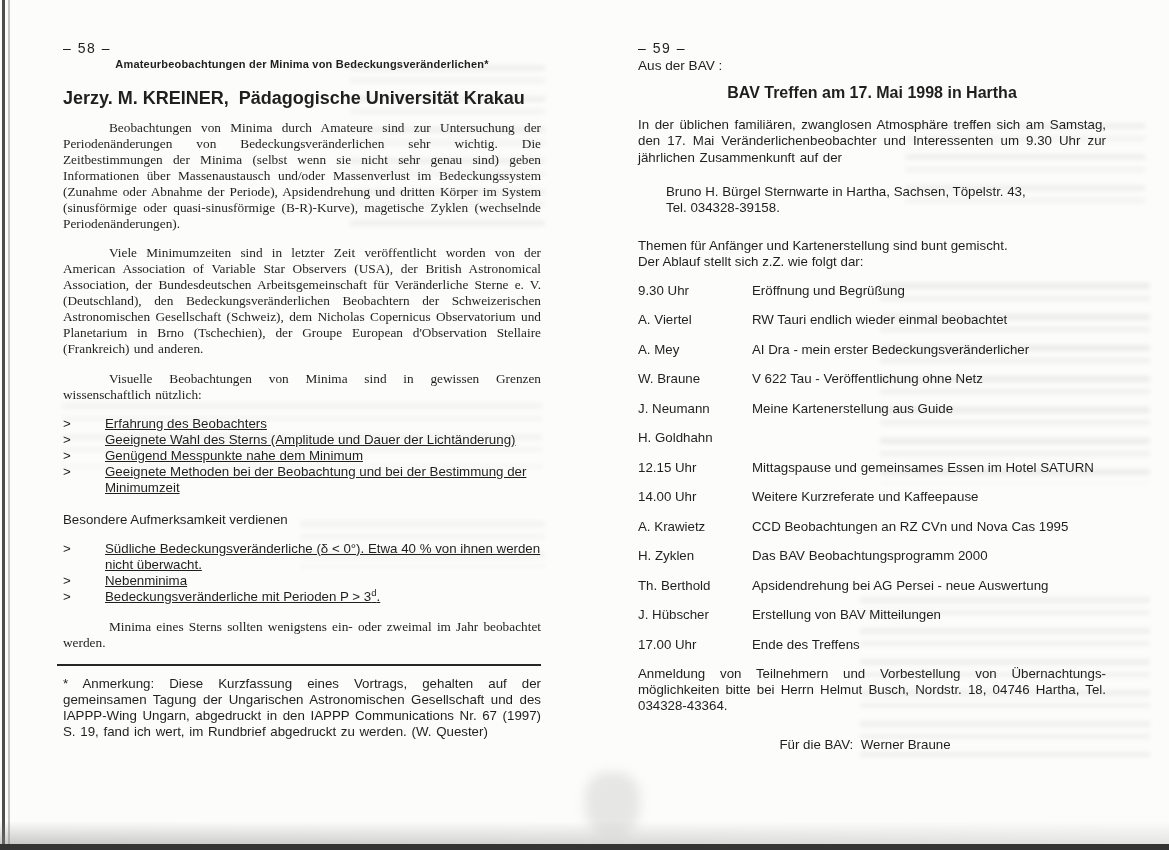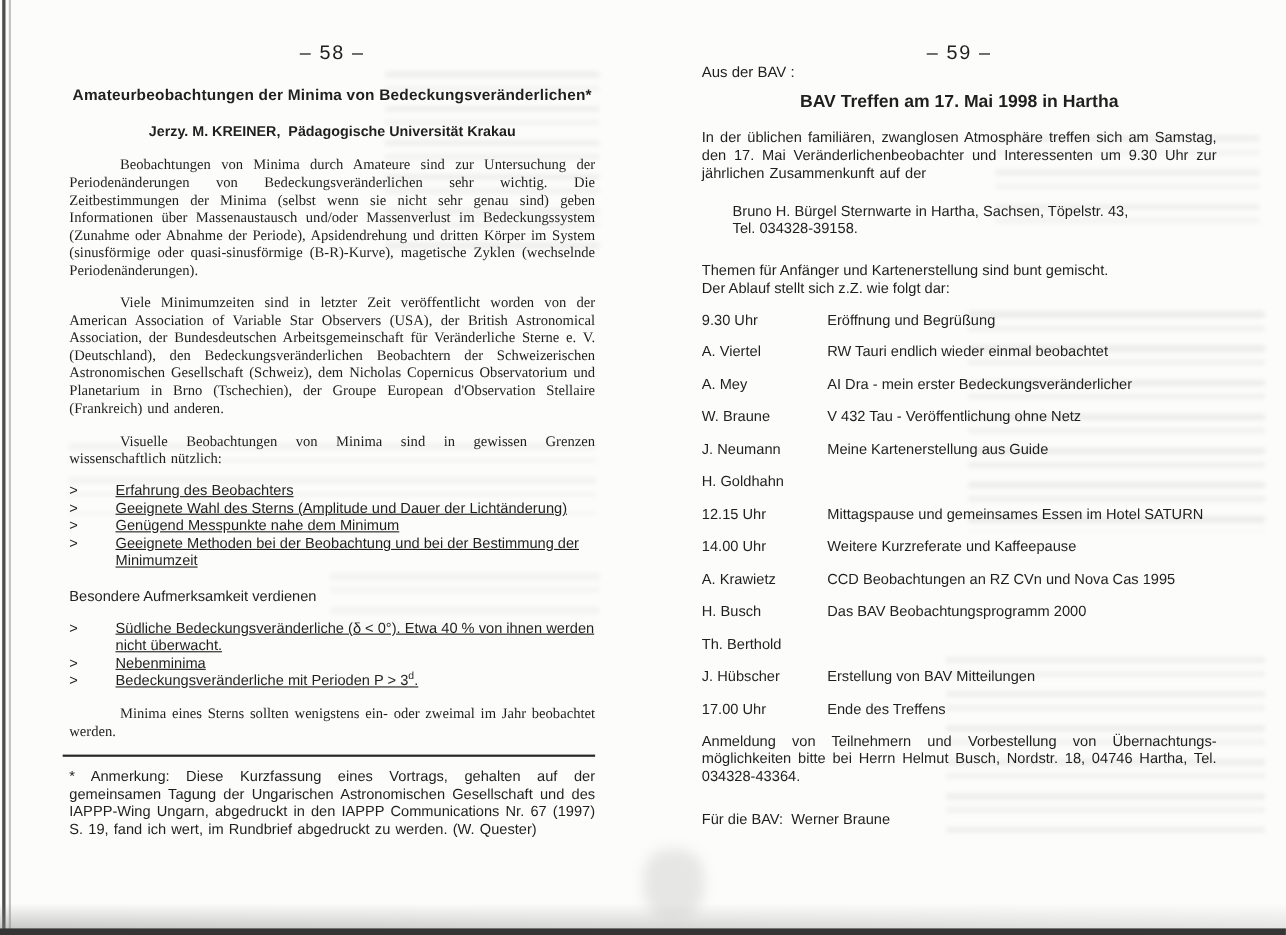--- a/index.html
+++ b/index.html
@@ -45,7 +45,7 @@
   .page-left  { left:63px;  width:478px; }
   .page-right { left:638px; width:468px; }
 
-  .pageno { text-align:center; letter-spacing:1.5px; font-size:18px; white-space:pre; }
+  .pageno { text-align:left; letter-spacing:1.5px; font-size:14px; white-space:pre; }
   .doc-title  { margin-top:22px; text-align:center; font-weight:700; font-size:14px; letter-spacing:0.2px; }
   .doc-author { margin-top:18px; text-align:center; font-weight:700; font-size:13px; white-space:pre; }
 

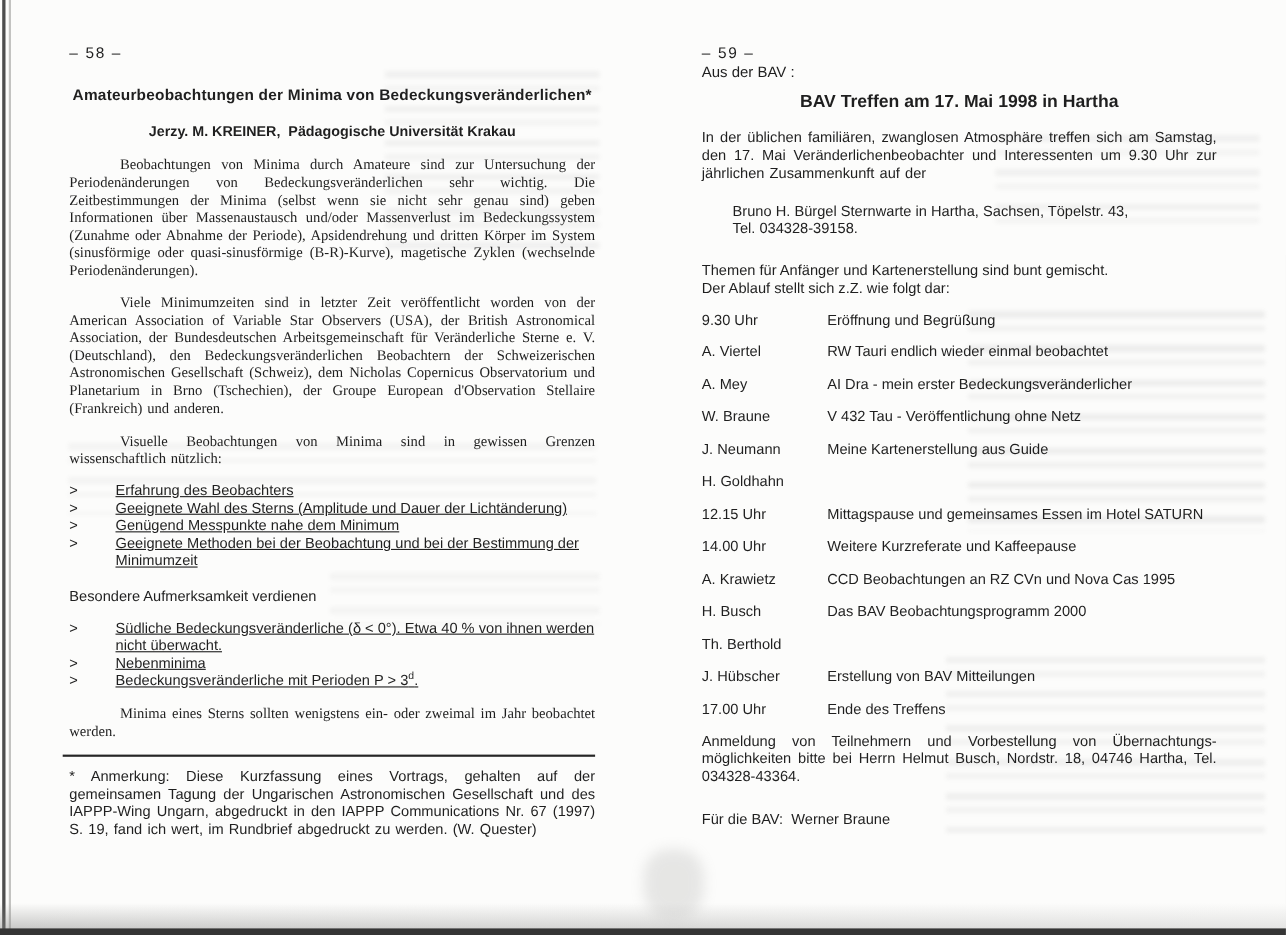--- a/index.html
+++ b/index.html
@@ -46,7 +46,7 @@
   .page-right { left:638px; width:468px; }
 
   .pageno { text-align:left; letter-spacing:1.5px; font-size:14px; white-space:pre; }
-  .doc-title  { margin-top:22px; text-align:center; font-weight:700; font-size:14px; letter-spacing:0.2px; }
+  .doc-title  { text-align:center; font-weight:700; font-size:11px; letter-spacing:0.2px; }
   .doc-author { margin-top:18px; text-align:center; font-weight:700; font-size:13px; white-space:pre; }
 
   .para { margin-top:0; text-align:justify; word-spacing:1px; }

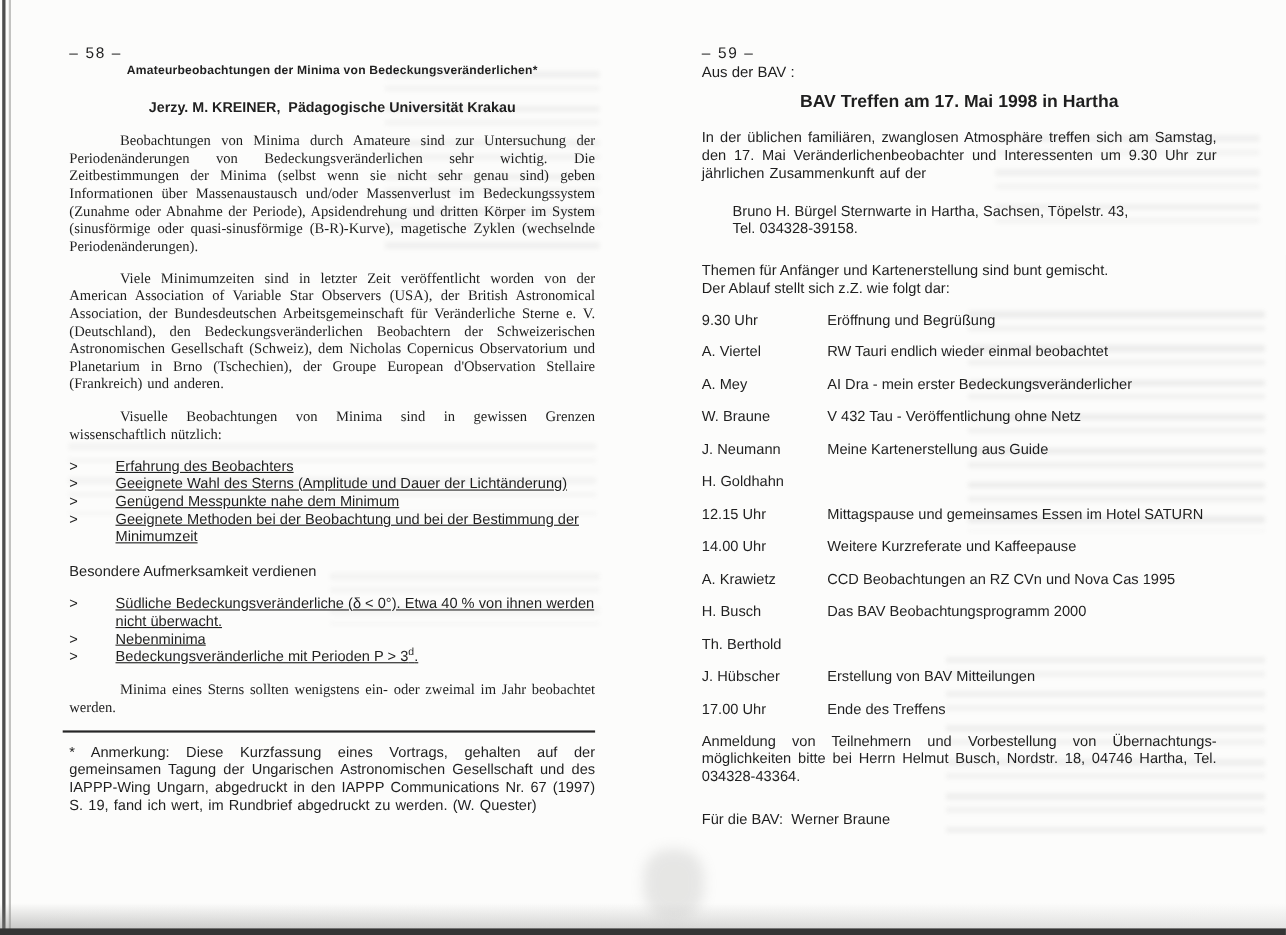--- a/index.html
+++ b/index.html
@@ -47,7 +47,7 @@
 
   .pageno { text-align:left; letter-spacing:1.5px; font-size:14px; white-space:pre; }
   .doc-title  { text-align:center; font-weight:700; font-size:11px; letter-spacing:0.2px; }
-  .doc-author { margin-top:18px; text-align:center; font-weight:700; font-size:13px; white-space:pre; }
+  .doc-author { margin-top:18px; font-weight:700; font-size:18px; white-space:pre; }
 
   .para { margin-top:0; text-align:justify; word-spacing:1px; }
   .para.indent { text-indent:46px;font-family:Liberation Serif, serif; }

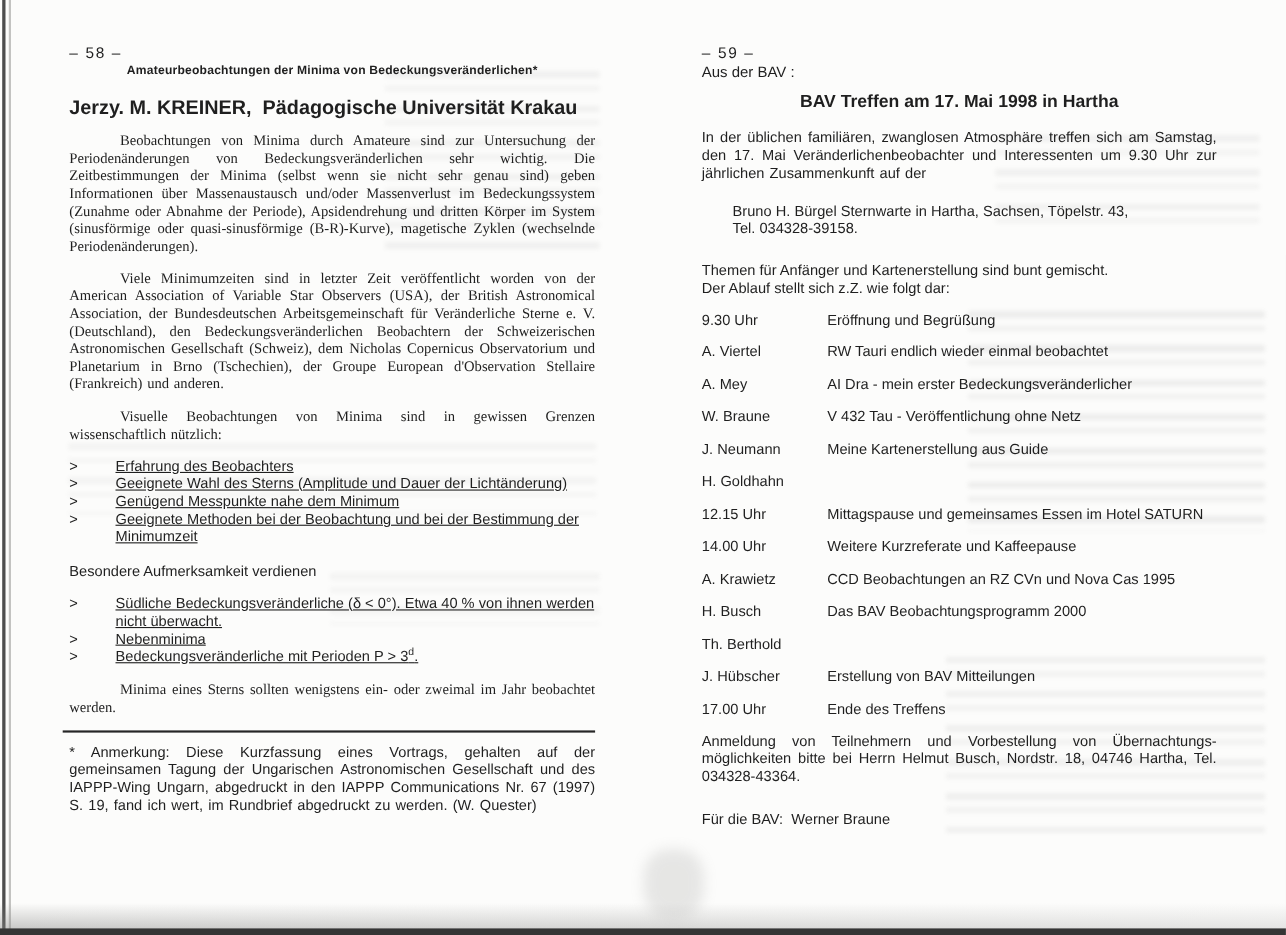--- a/index.html
+++ b/index.html
@@ -174,7 +174,7 @@
       </div>
       <div class="agenda-row">
         <span class="agenda-who">W. Braune</span>
-        <span class="agenda-what">V 432 Tau - Veröffentlichung ohne Netz</span>
+        <span class="agenda-what">V 622 Tau - Veröffentlichung ohne Netz</span>
       </div>
       <div class="agenda-row">
         <span class="agenda-who">J. Neumann</span>

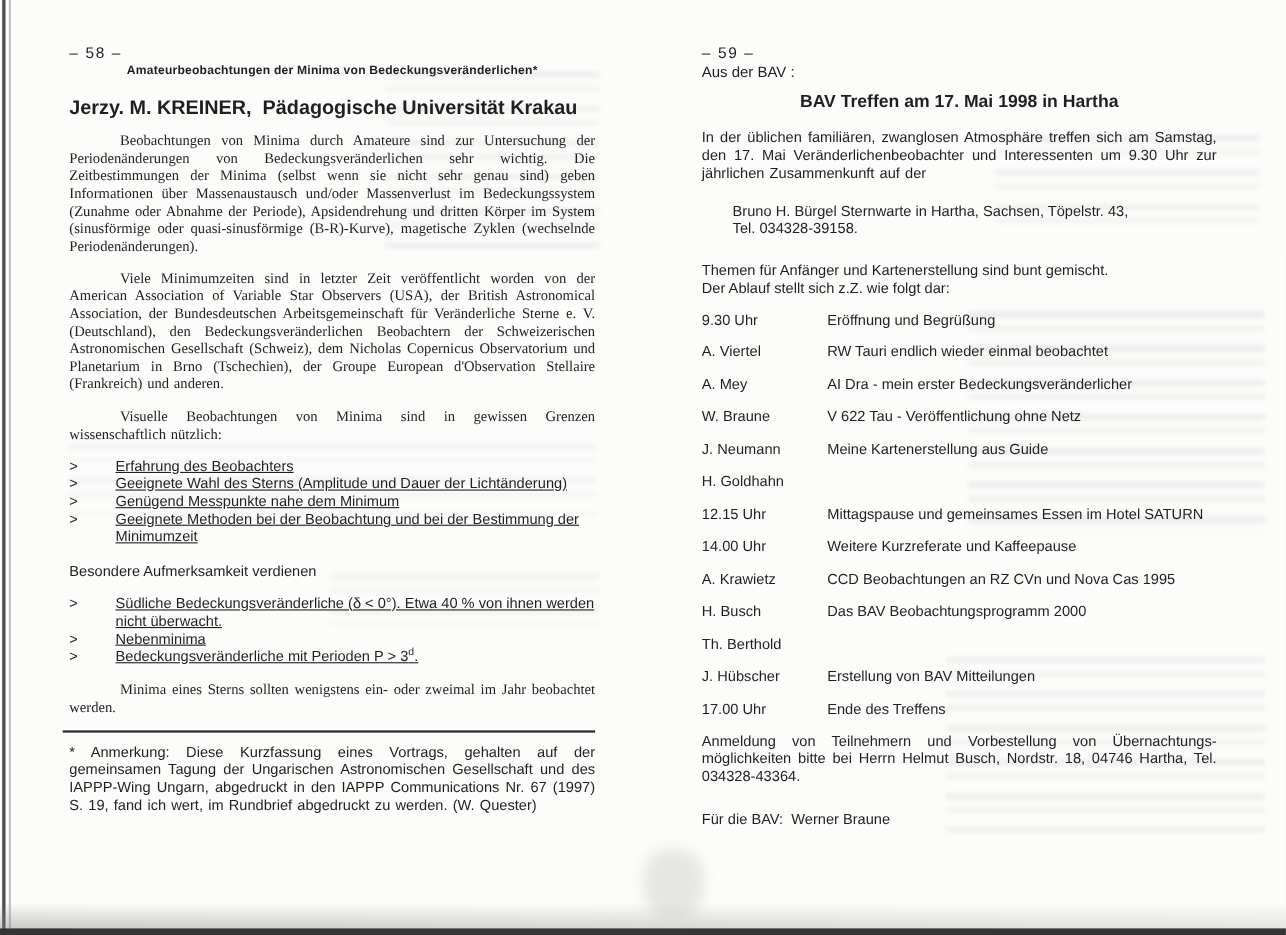--- a/index.html
+++ b/index.html
@@ -196,7 +196,7 @@
         <span class="agenda-what">CCD Beobachtungen an RZ CVn und Nova Cas 1995</span>
       </div>
       <div class="agenda-row">
-        <span class="agenda-who">H. Busch</span>
+        <span class="agenda-who">H. Zyklen</span>
         <span class="agenda-what">Das BAV Beobachtungsprogramm 2000</span>
       </div>
       <div class="agenda-row">

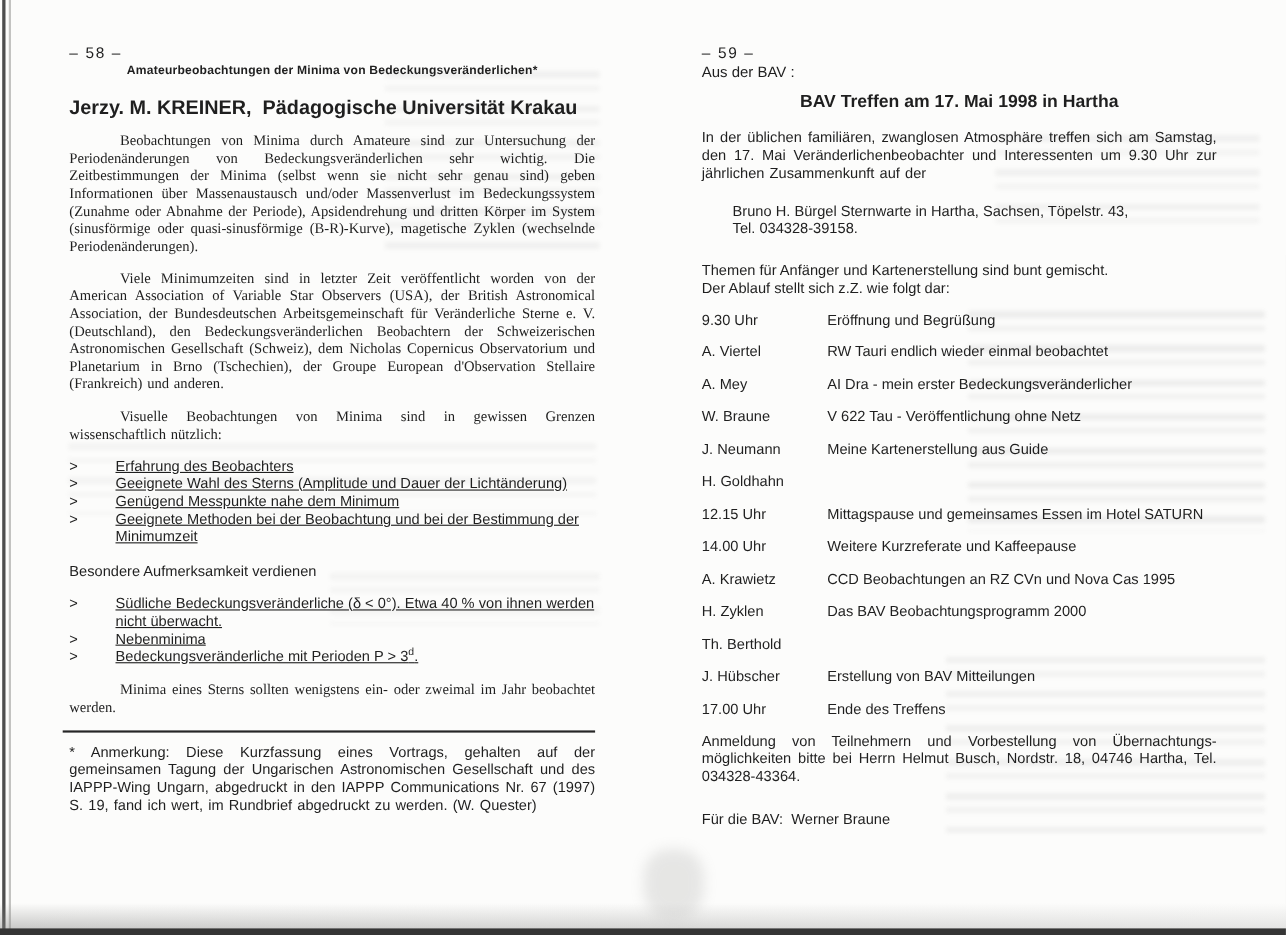--- a/index.html
+++ b/index.html
@@ -201,6 +201,7 @@
       </div>
       <div class="agenda-row">
         <span class="agenda-who">Th. Berthold</span>
+        <span class="agenda-what">Apsidendrehung bei AG Persei - neue Auswertung</span>
       </div>
       <div class="agenda-row">
         <span class="agenda-who">J. Hübscher</span>

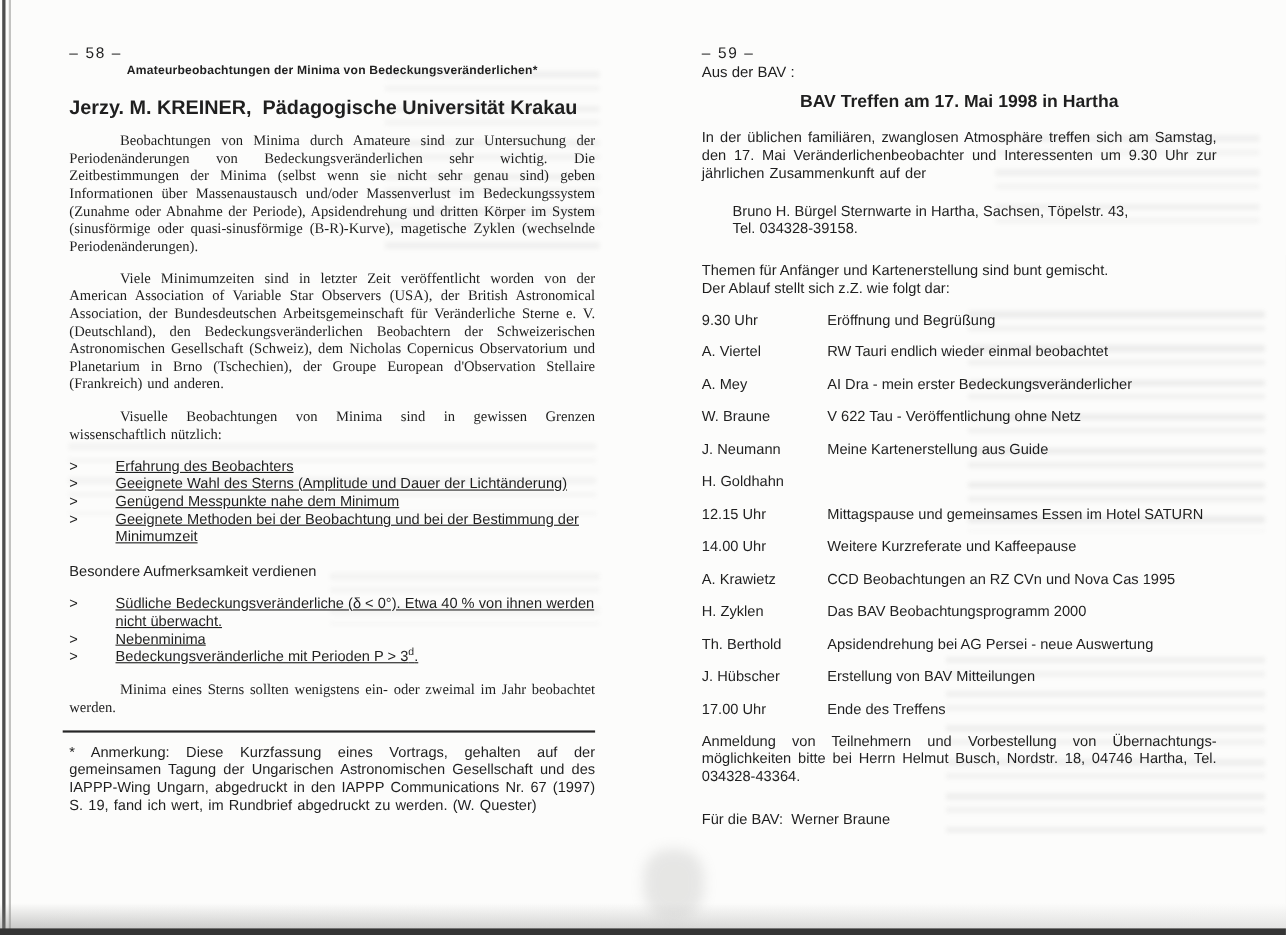--- a/index.html
+++ b/index.html
@@ -77,7 +77,7 @@
   .agenda-what { flex:1; }
 
   .registration { margin-top:12px; text-align:justify; word-spacing:1px; }
-  .signature { margin-top:23px; text-align:left; padding-right:14px; white-space:pre; }
+  .signature { margin-top:23px; text-align:center; padding-right:14px; white-space:pre; }
 </style>
 </head>
 <body>

